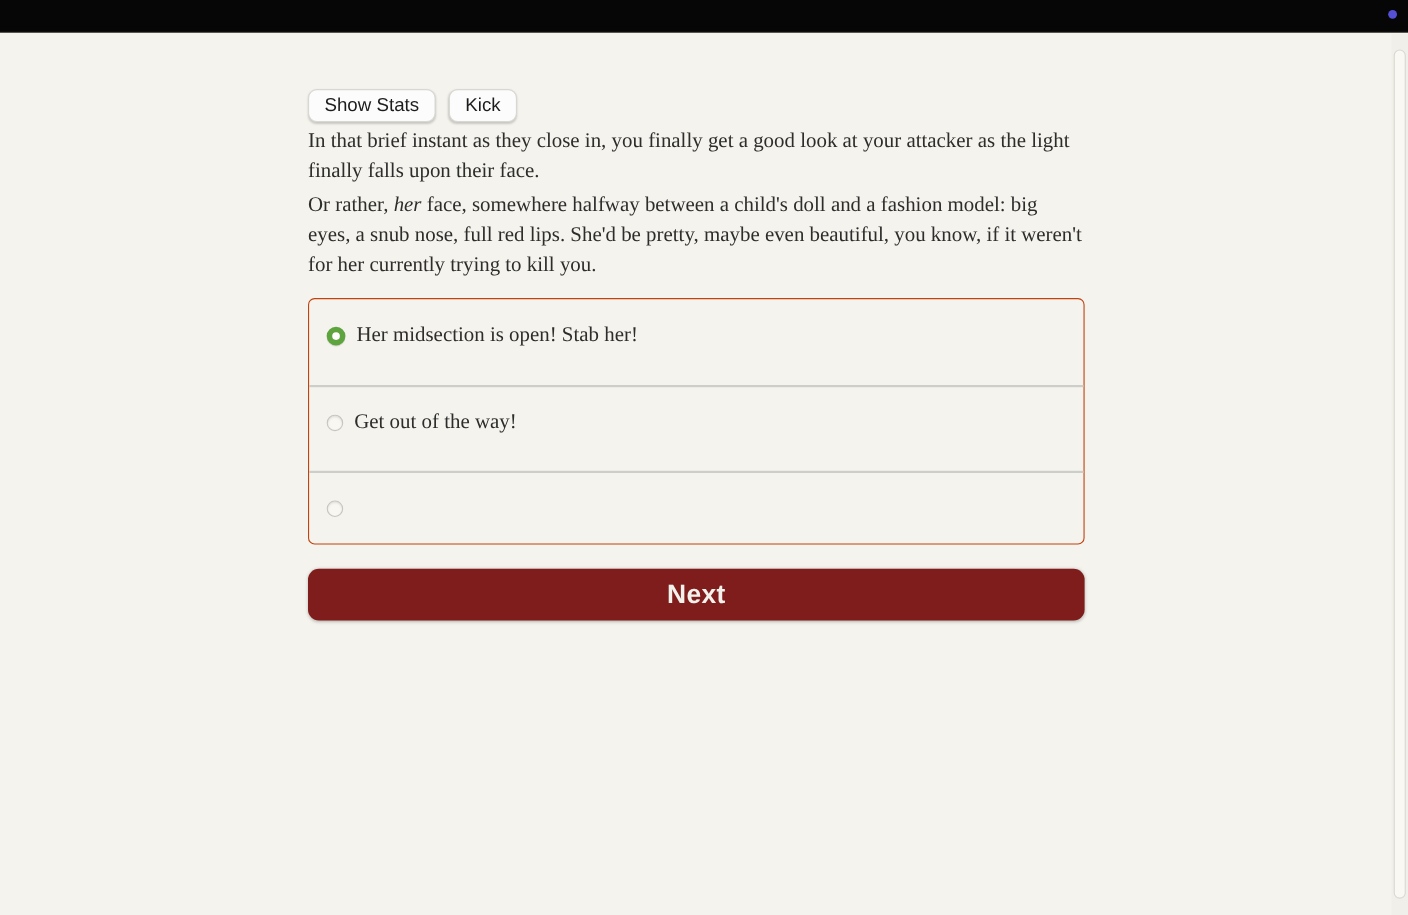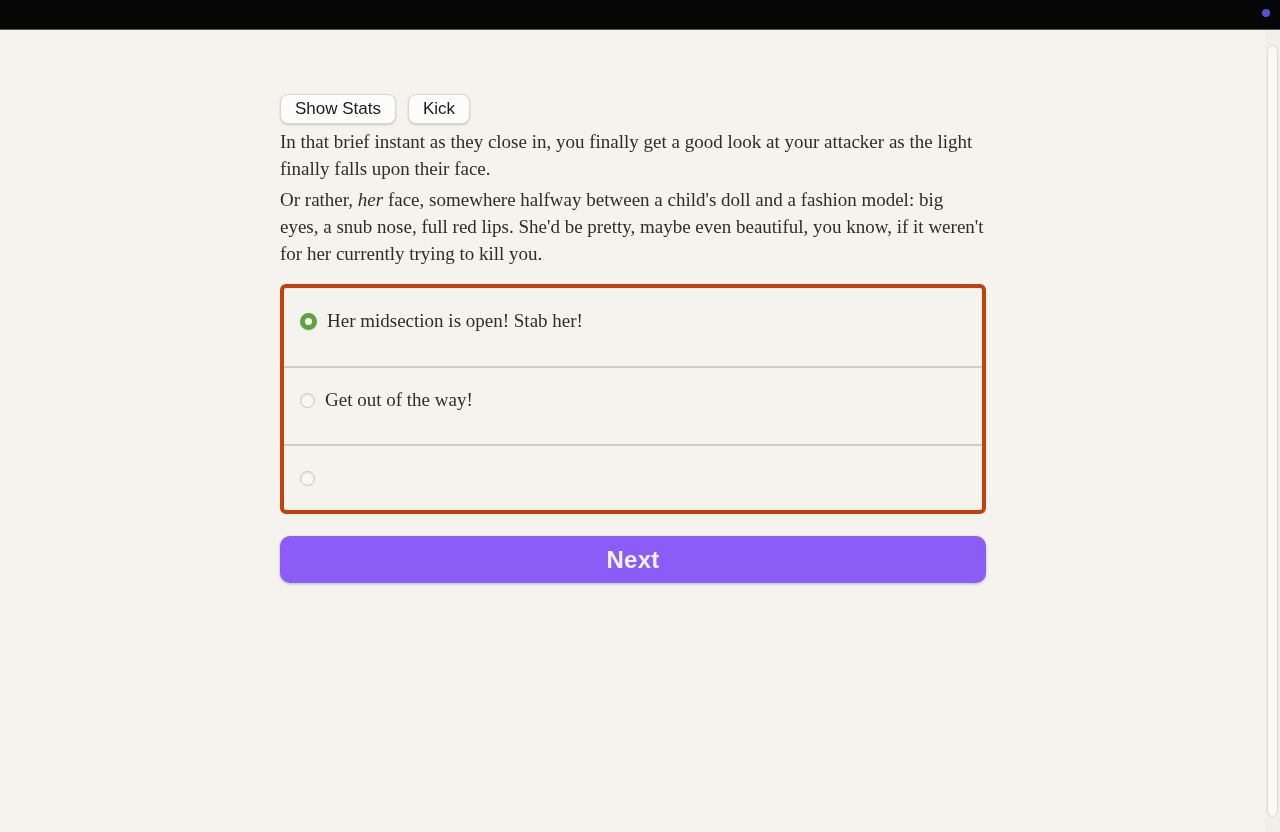--- a/index.html
+++ b/index.html
@@ -61,7 +61,7 @@
   }
 
   .toolbar {
-    margin-top: 64px;
+    margin-top: 51px;
     display: flex;
     gap: 12px;
   }

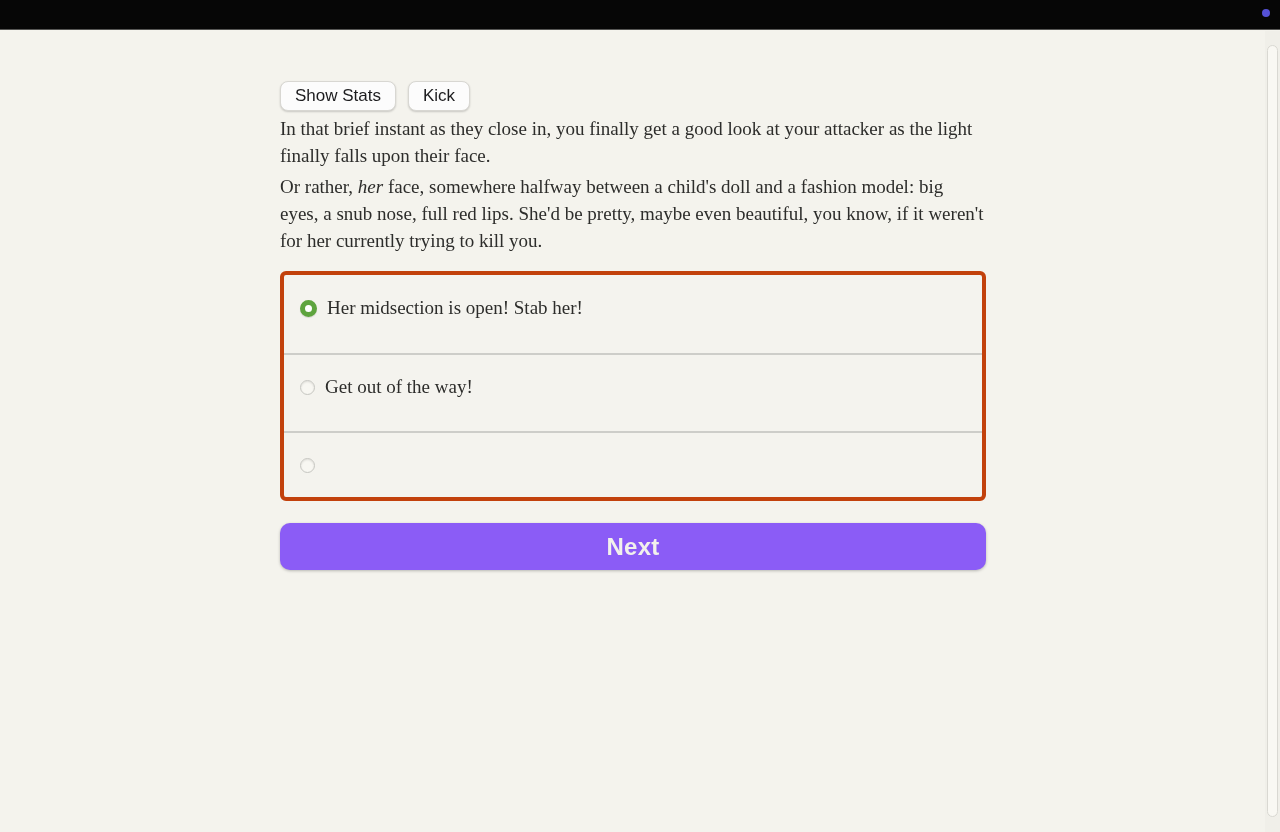--- a/index.html
+++ b/index.html
@@ -90,7 +90,7 @@
   
   .choices {
     margin-top: 17px;
-    border: 4px solid #c2410c;
+    border: 1px solid #c2410c;
     border-radius: 6px;
     background: #f4f3ee;
   }

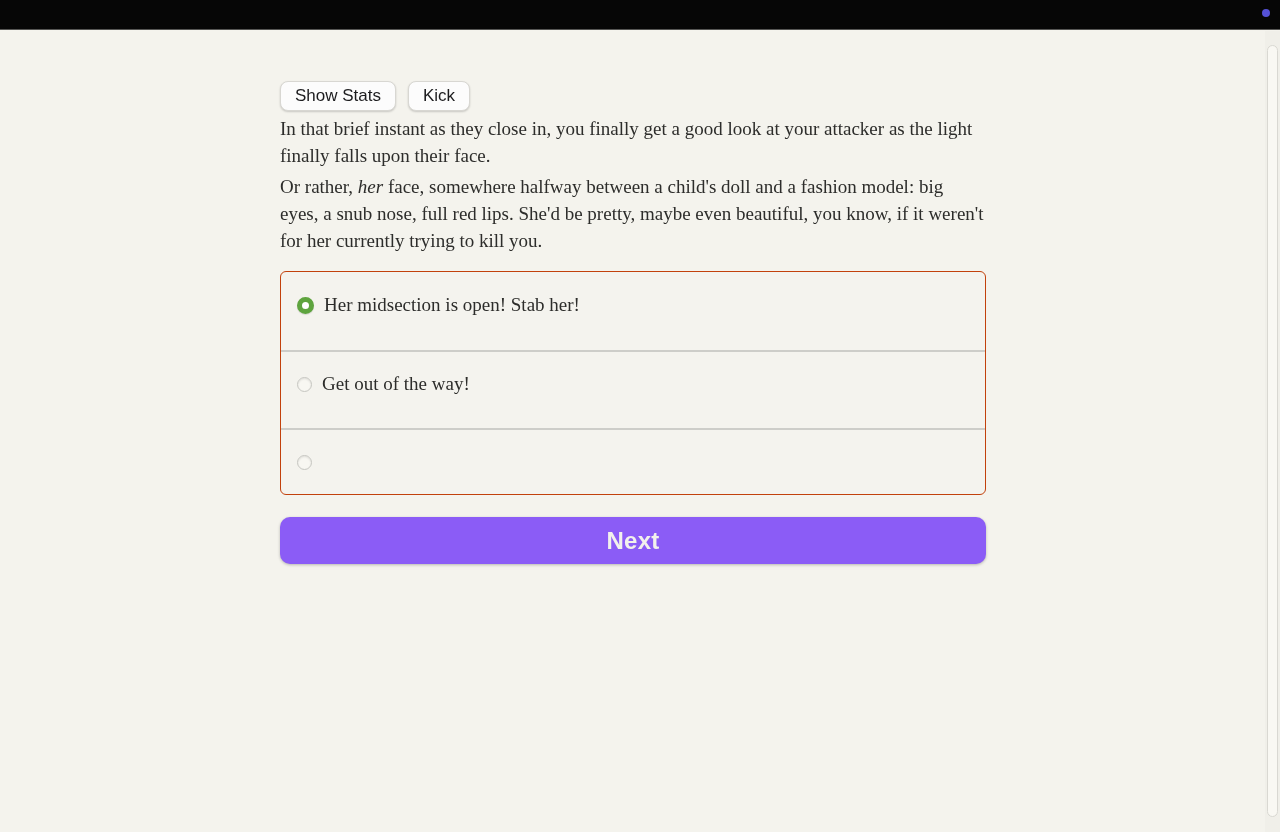--- a/index.html
+++ b/index.html
@@ -131,7 +131,7 @@
     margin-top: 22px;
     width: 706px;
     height: 47px;
-    background: #8b5cf6;
+    background: #7f1d1d;
     border: none;
     border-radius: 10px;
     color: #f2f1ec;

